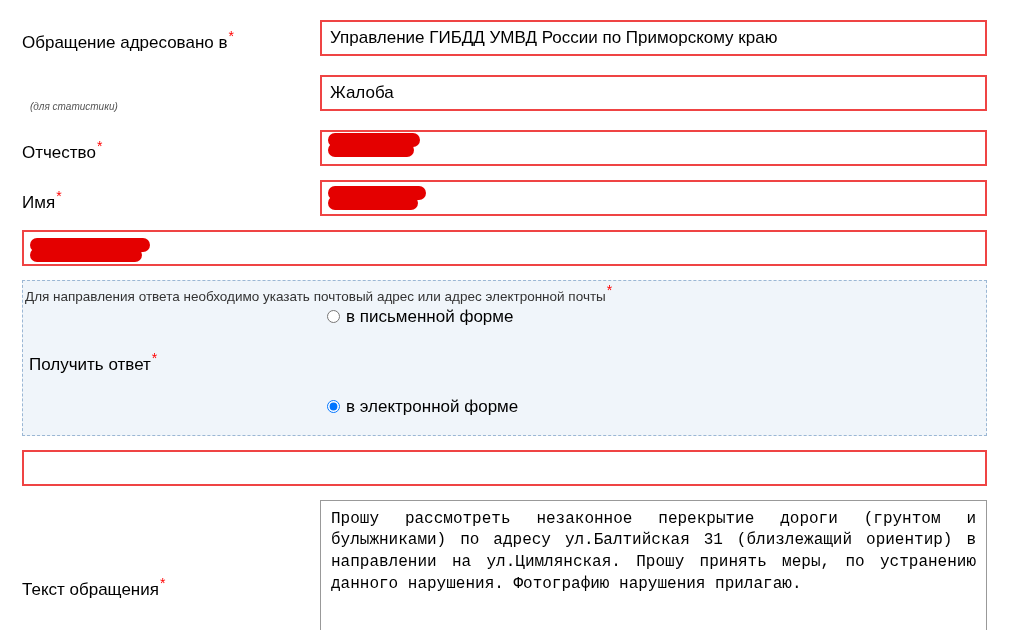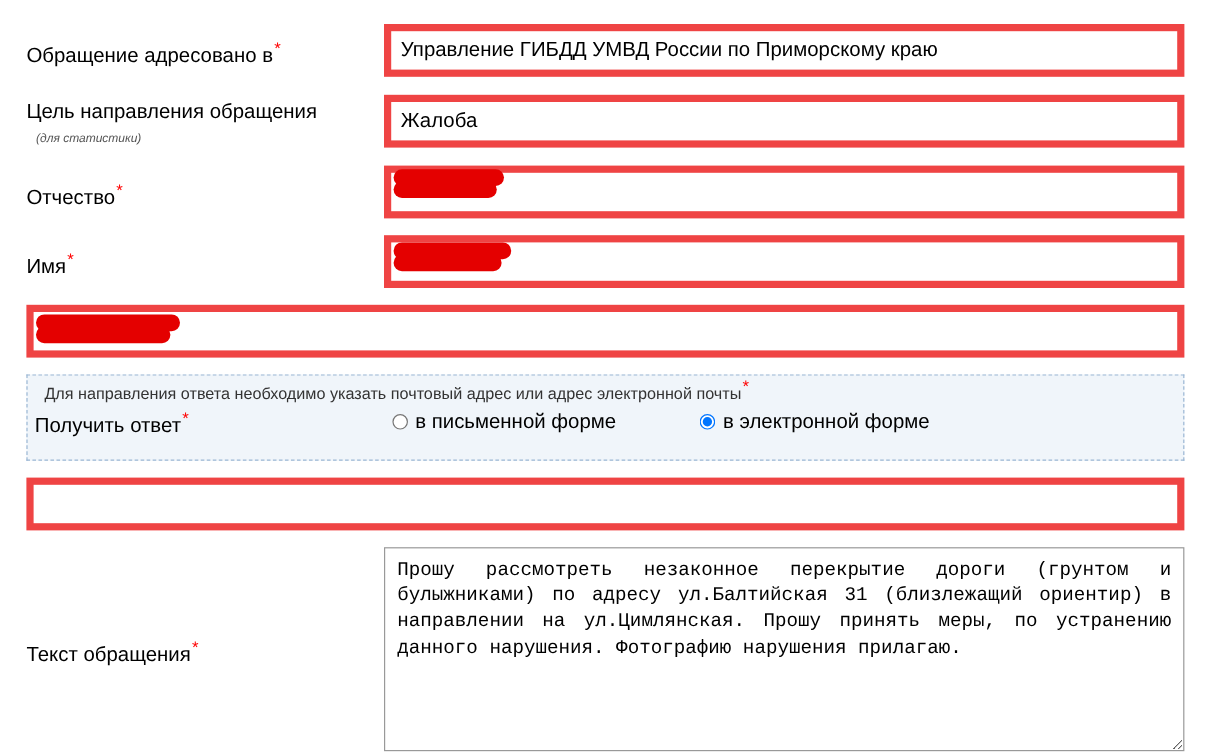--- a/index.html
+++ b/index.html
@@ -46,7 +46,7 @@
   }
   input[type="text"], textarea {
     width: 100%;
-    border: 6px solid #ef4444;
+    border: 2px solid #ef4444;
     font-family: Arial, Helvetica, sans-serif;
     font-size: 17px;
     padding: 6px 8px;

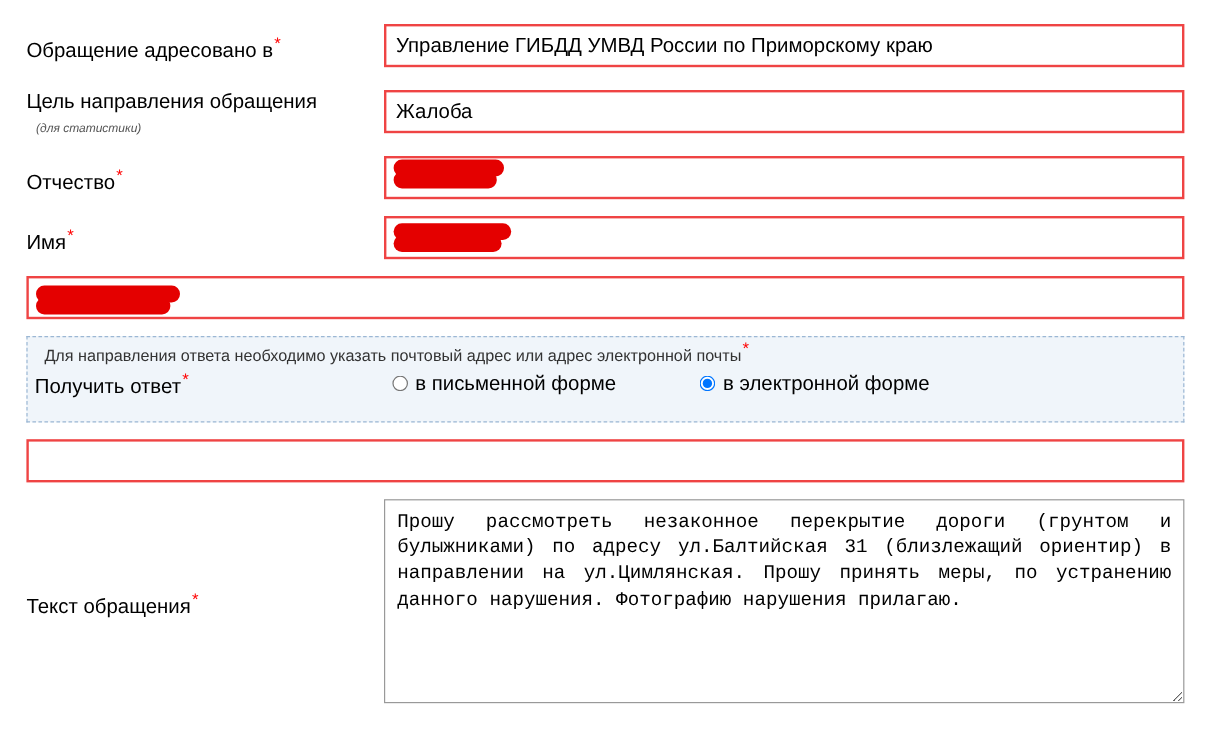--- a/index.html
+++ b/index.html
@@ -111,7 +111,7 @@
 
   <div class="row">
     <div class="label-col">
-      <span>Цель направления обращения</span><br>
+      <br>
       <span class="sublabel">(для статистики)</span>
     </div>
     <div class="input-col">

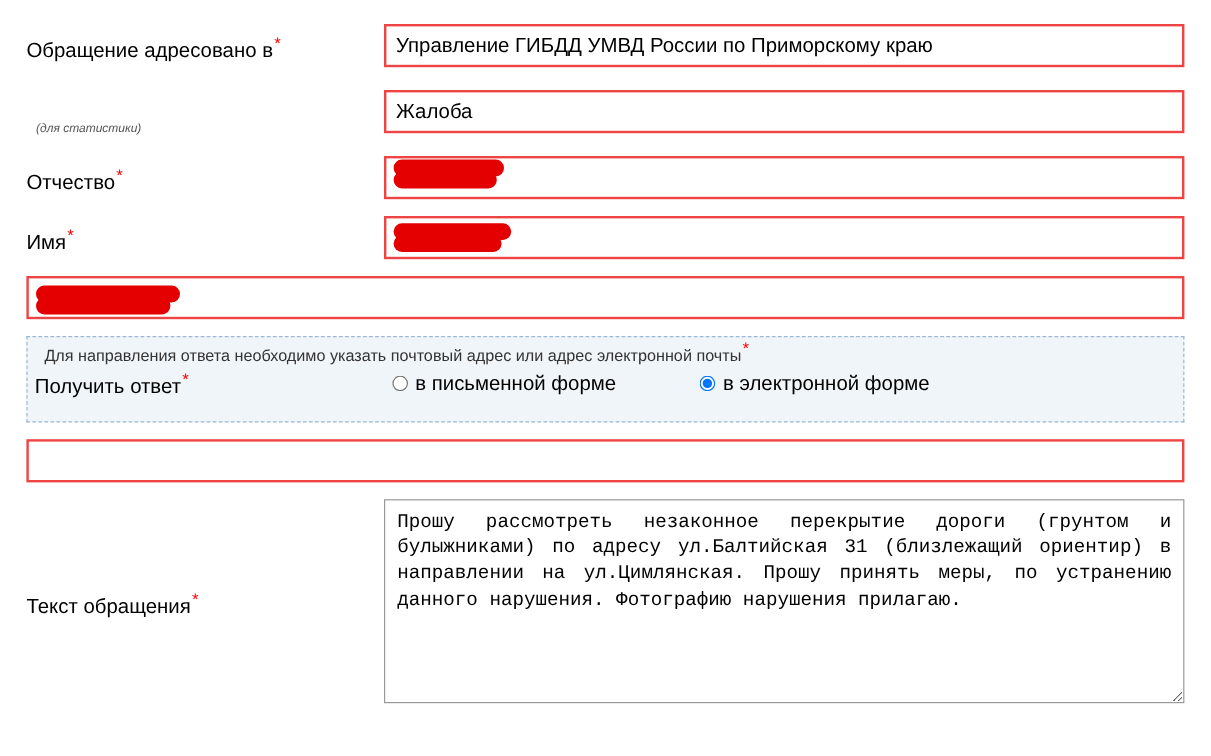--- a/index.html
+++ b/index.html
@@ -63,7 +63,7 @@
   .fieldset .legend {
     position: absolute;
     top: -1px;
-    left: 12px;
+    left: 0;
     font-size: 13.5px;
     color: #333;
     background: transparent;

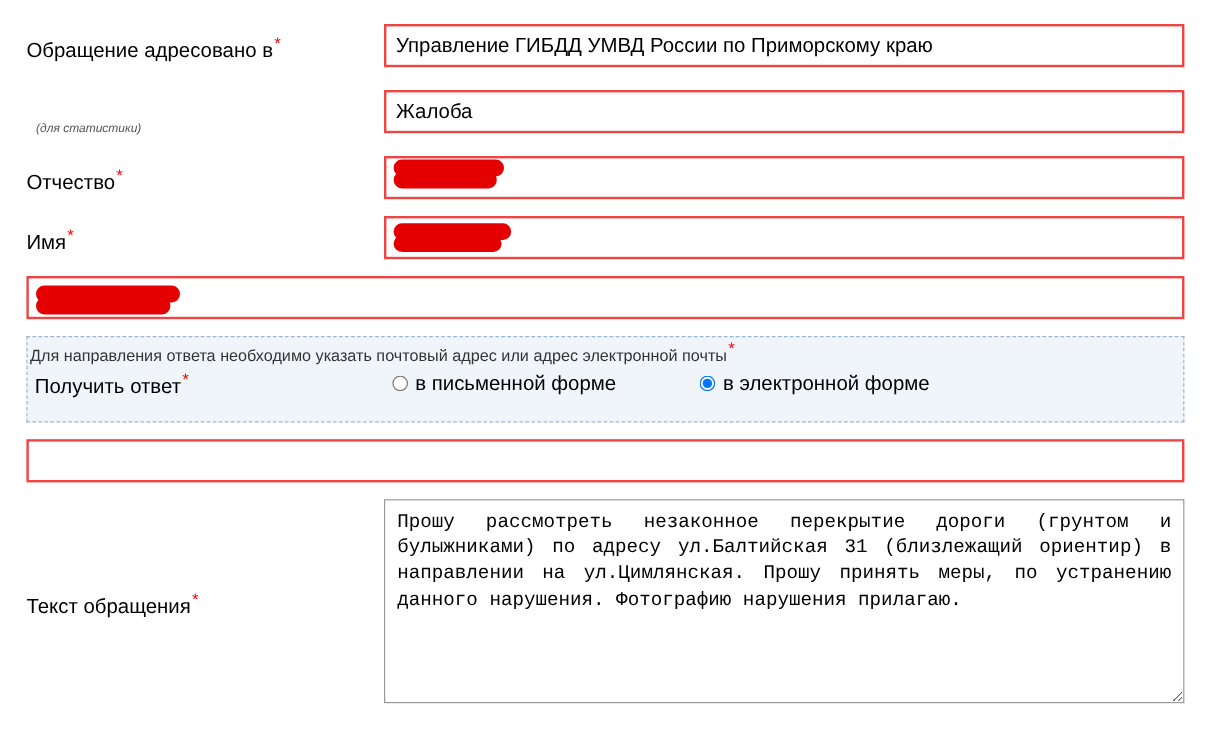--- a/index.html
+++ b/index.html
@@ -74,6 +74,7 @@
     display: flex;
     gap: 70px;
     padding-top: 4px;
+    flex-direction: column;
   }
   .radio-item {
     display: flex;

